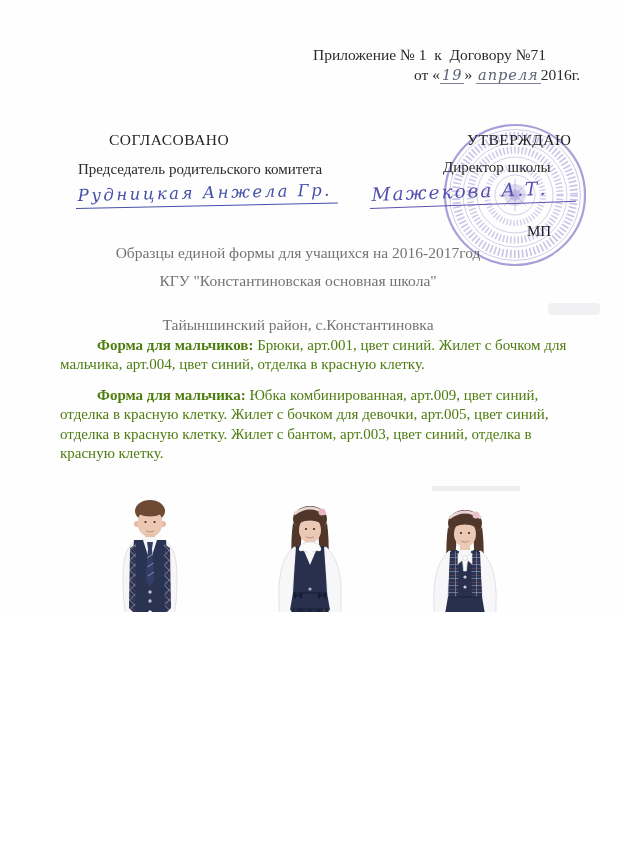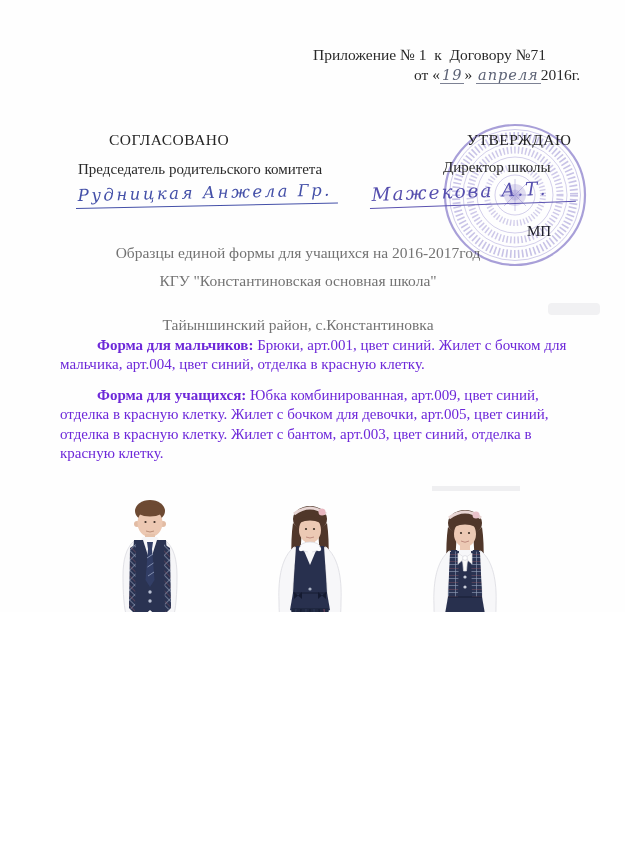--- a/index.html
+++ b/index.html
@@ -43,7 +43,7 @@
   .title-block{left:0;top:0;width:596px;text-align:center;}
   .title-line{position:absolute;width:596px;font-size:15.5px;color:#737373;}
   .t1{top:244px;}.t2{top:272px;}.t3{top:300px;margin-top:16px;}
-  .specs{left:60px;top:336px;width:508px;font-size:15px;line-height:19.4px;color:#6d28d9;}
+  .specs{left:60px;top:336px;width:508px;font-size:15px;line-height:19.4px;color:#4d7c0f;}
   .specs p{margin:0 0 11px 0;text-indent:37px;}
   .photos svg{position:absolute;}
   .artifact{background:#f1f1f3;}

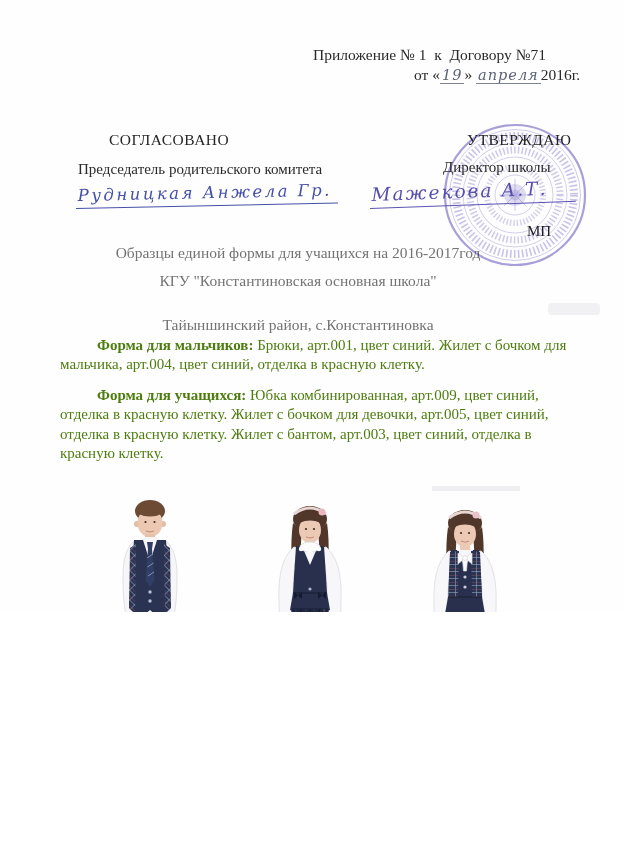--- a/index.html
+++ b/index.html
@@ -98,7 +98,7 @@
 
   <div class="abs specs">
     <p><b>Форма для мальчиков:</b><span> Брюки, арт.001, цвет синий. Жилет с бочком для мальчика, арт.004, цвет синий, отделка в красную клетку.</span></p>
-    <p><b>Форма для учащихся:</b><span> Юбка комбинированная, арт.009, цвет синий, отделка в красную клетку. Жилет с бочком для девочки, арт.005, цвет синий, отделка в красную клетку. Жилет с бантом, арт.003, цвет синий, отделка в красную клетку.</span></p>
+    <p><b>Форма для мальчика:</b><span> Юбка комбинированная, арт.009, цвет синий, отделка в красную клетку. Жилет с бочком для девочки, арт.005, цвет синий, отделка в красную клетку. Жилет с бантом, арт.003, цвет синий, отделка в красную клетку.</span></p>
   </div>
 
   <div class="abs artifact a1"></div>

